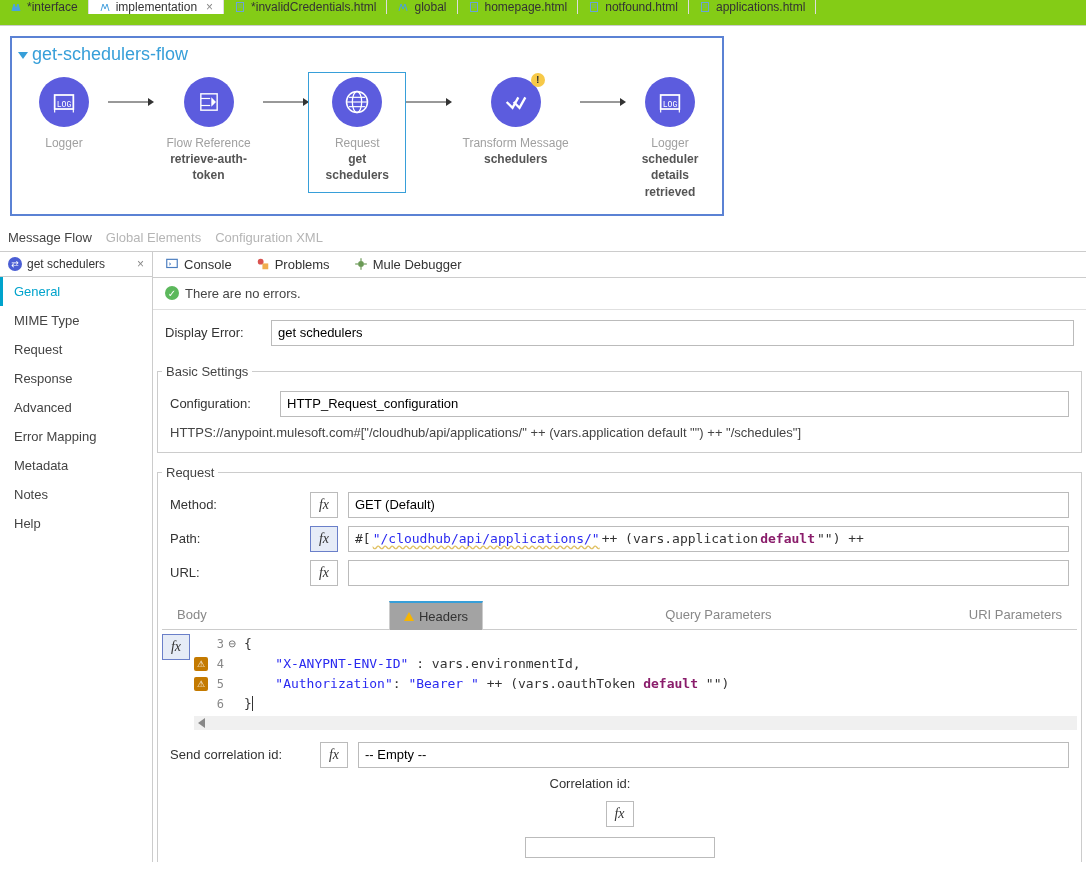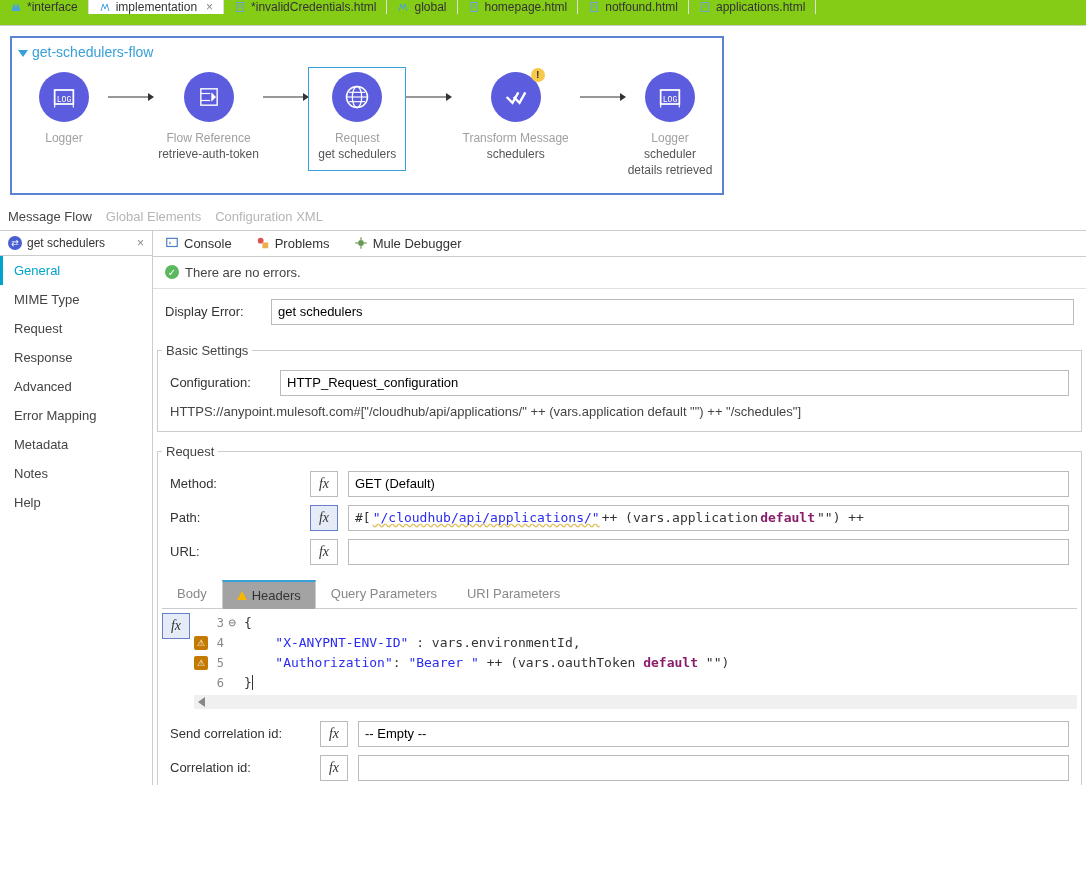--- a/index.html
+++ b/index.html
@@ -12,7 +12,7 @@
   .file-icon { width: 12px; height: 14px; }
   .flow-container { padding: 10px 10px 8px 10px; }
   .flow-box { border: 2px solid #5b82d4; width: 714px; padding: 8px 8px 14px 8px; position: relative; }
-  .flow-title { color: #379fd9; font-size: 14px; position: relative; left: -2px; top: -2px; }
+  .flow-title { color: #379fd9; font-size: 18px; position: relative; left: -2px; top: -2px; }
   .flow-title .tri { display:inline-block; width:0;height:0;border-left:5px solid transparent;border-right:5px solid transparent;border-top:7px solid #379fd9; margin-right:4px; vertical-align: middle;}
   .nodes { display: flex; align-items: flex-start; margin-top: 10px; }
   .node { display: flex; flex-direction: column; align-items: center; text-align: center; }

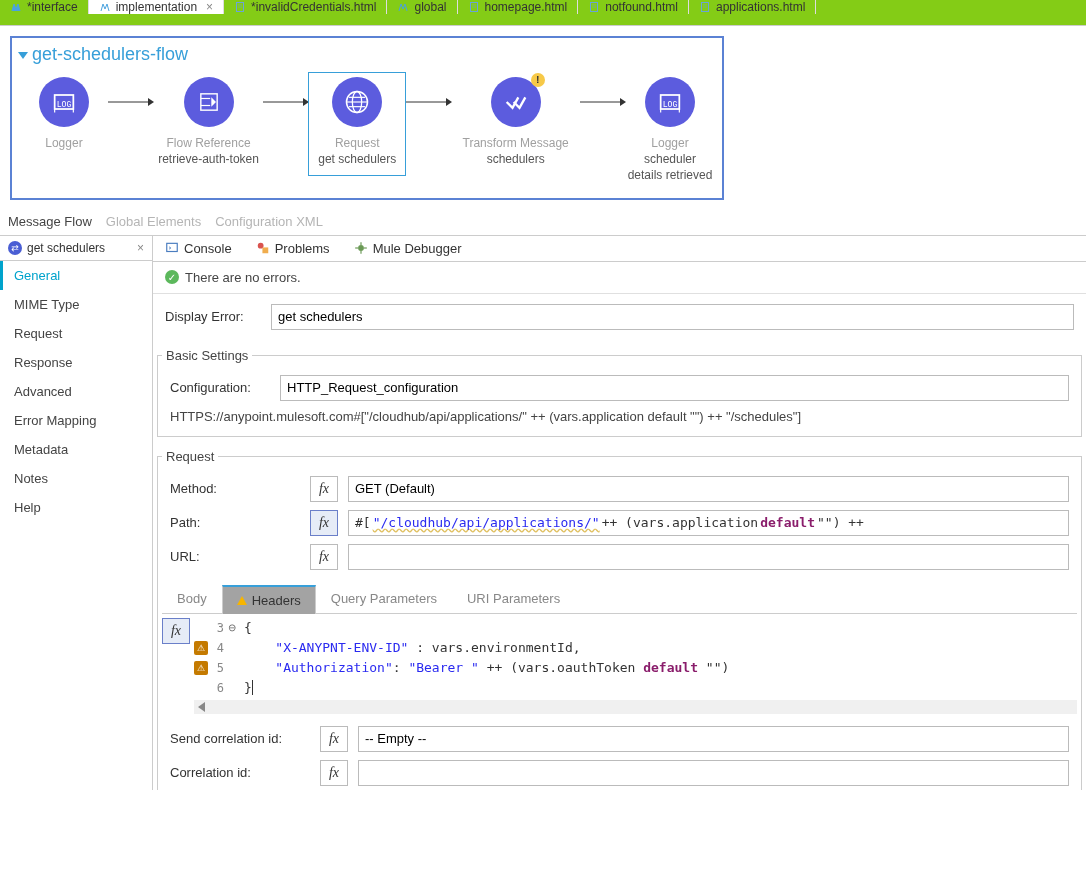--- a/index.html
+++ b/index.html
@@ -20,7 +20,7 @@
   .node .circle svg { width: 28px; height: 28px; }
   .node-labels { margin-top: 8px; font-size: 12px; line-height: 1.35; }
   .node-labels .type { color: #a0a0a0; }
-  .node-labels .name { color: #555; }
+  .node-labels .name { color: #555; font-weight: bold; }
   .arrow { width: 48px; height: 50px; display: flex; align-items: center; justify-content: center; }
   .arrow svg { width: 46px; height: 10px; }
   .node.selected { border: 1px solid #379fd9; padding: 4px 8px 8px 8px; margin: -5px -1px 0 -1px; }

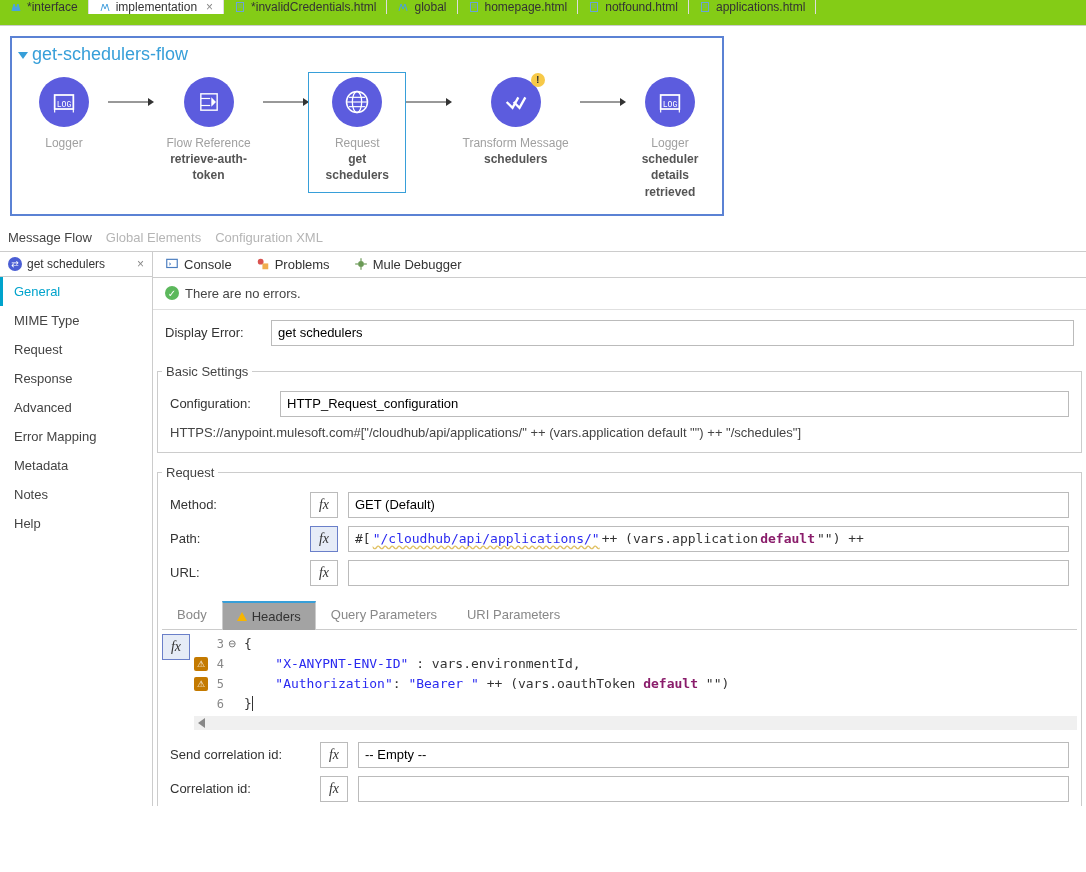--- a/index.html
+++ b/index.html
@@ -57,7 +57,7 @@
   .path-input .str { color:#2a2af0; text-decoration: underline wavy #e0c060; text-decoration-skip-ink: none;}
   .path-input .code { color:#333; }
   .path-input .kw { color:#8a1d6b; font-weight:bold; }
-  .inner-tabs { display:flex; border-bottom:1px solid #ccc; margin: 10px 4px 0 4px; }
+  .inner-tabs { display:flex; border-bottom:1px solid #ccc; margin: 10px 4px 0 4px; justify-content: space-between; }
   .inner-tabs .itab { padding: 6px 14px; font-size:13px; cursor:pointer; border:1px solid transparent; border-bottom:none; display:flex; align-items:center; gap:5px;}
   .inner-tabs .itab.inactive { color:#888; }
   .inner-tabs .itab.active { border-color:#ccc; border-top: 2px solid #379fd9; background:#a3a3a3; position:relative; top:1px;}

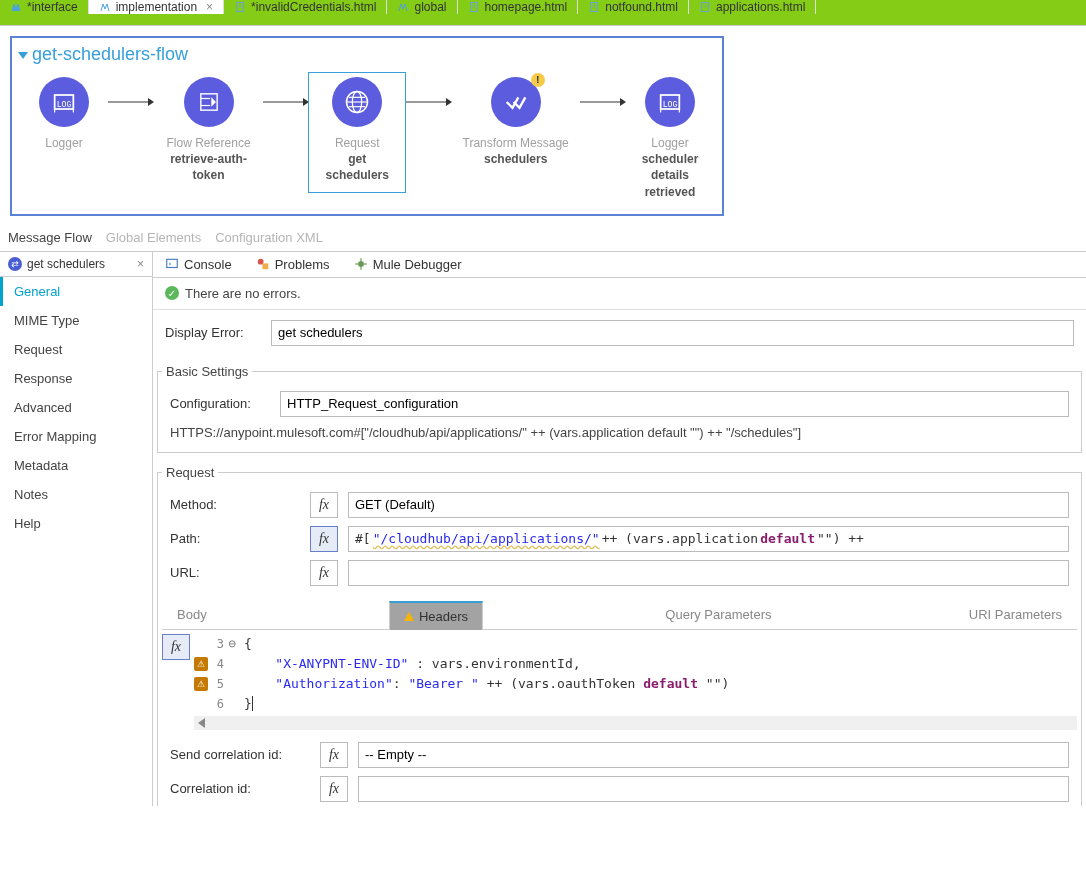--- a/index.html
+++ b/index.html
@@ -387,7 +387,7 @@
         <span class="fx">fx</span>
         <input class="wide" value="-- Empty --" style="">
       </div>
-      <div class="sub-row wider" style="padding-left:12px;">
+      <div class="sub-row wider" style="padding-left:12px;flex-direction:column;">
         <label>Correlation id:</label>
         <span class="fx">fx</span>
         <input class="wide" style="">

